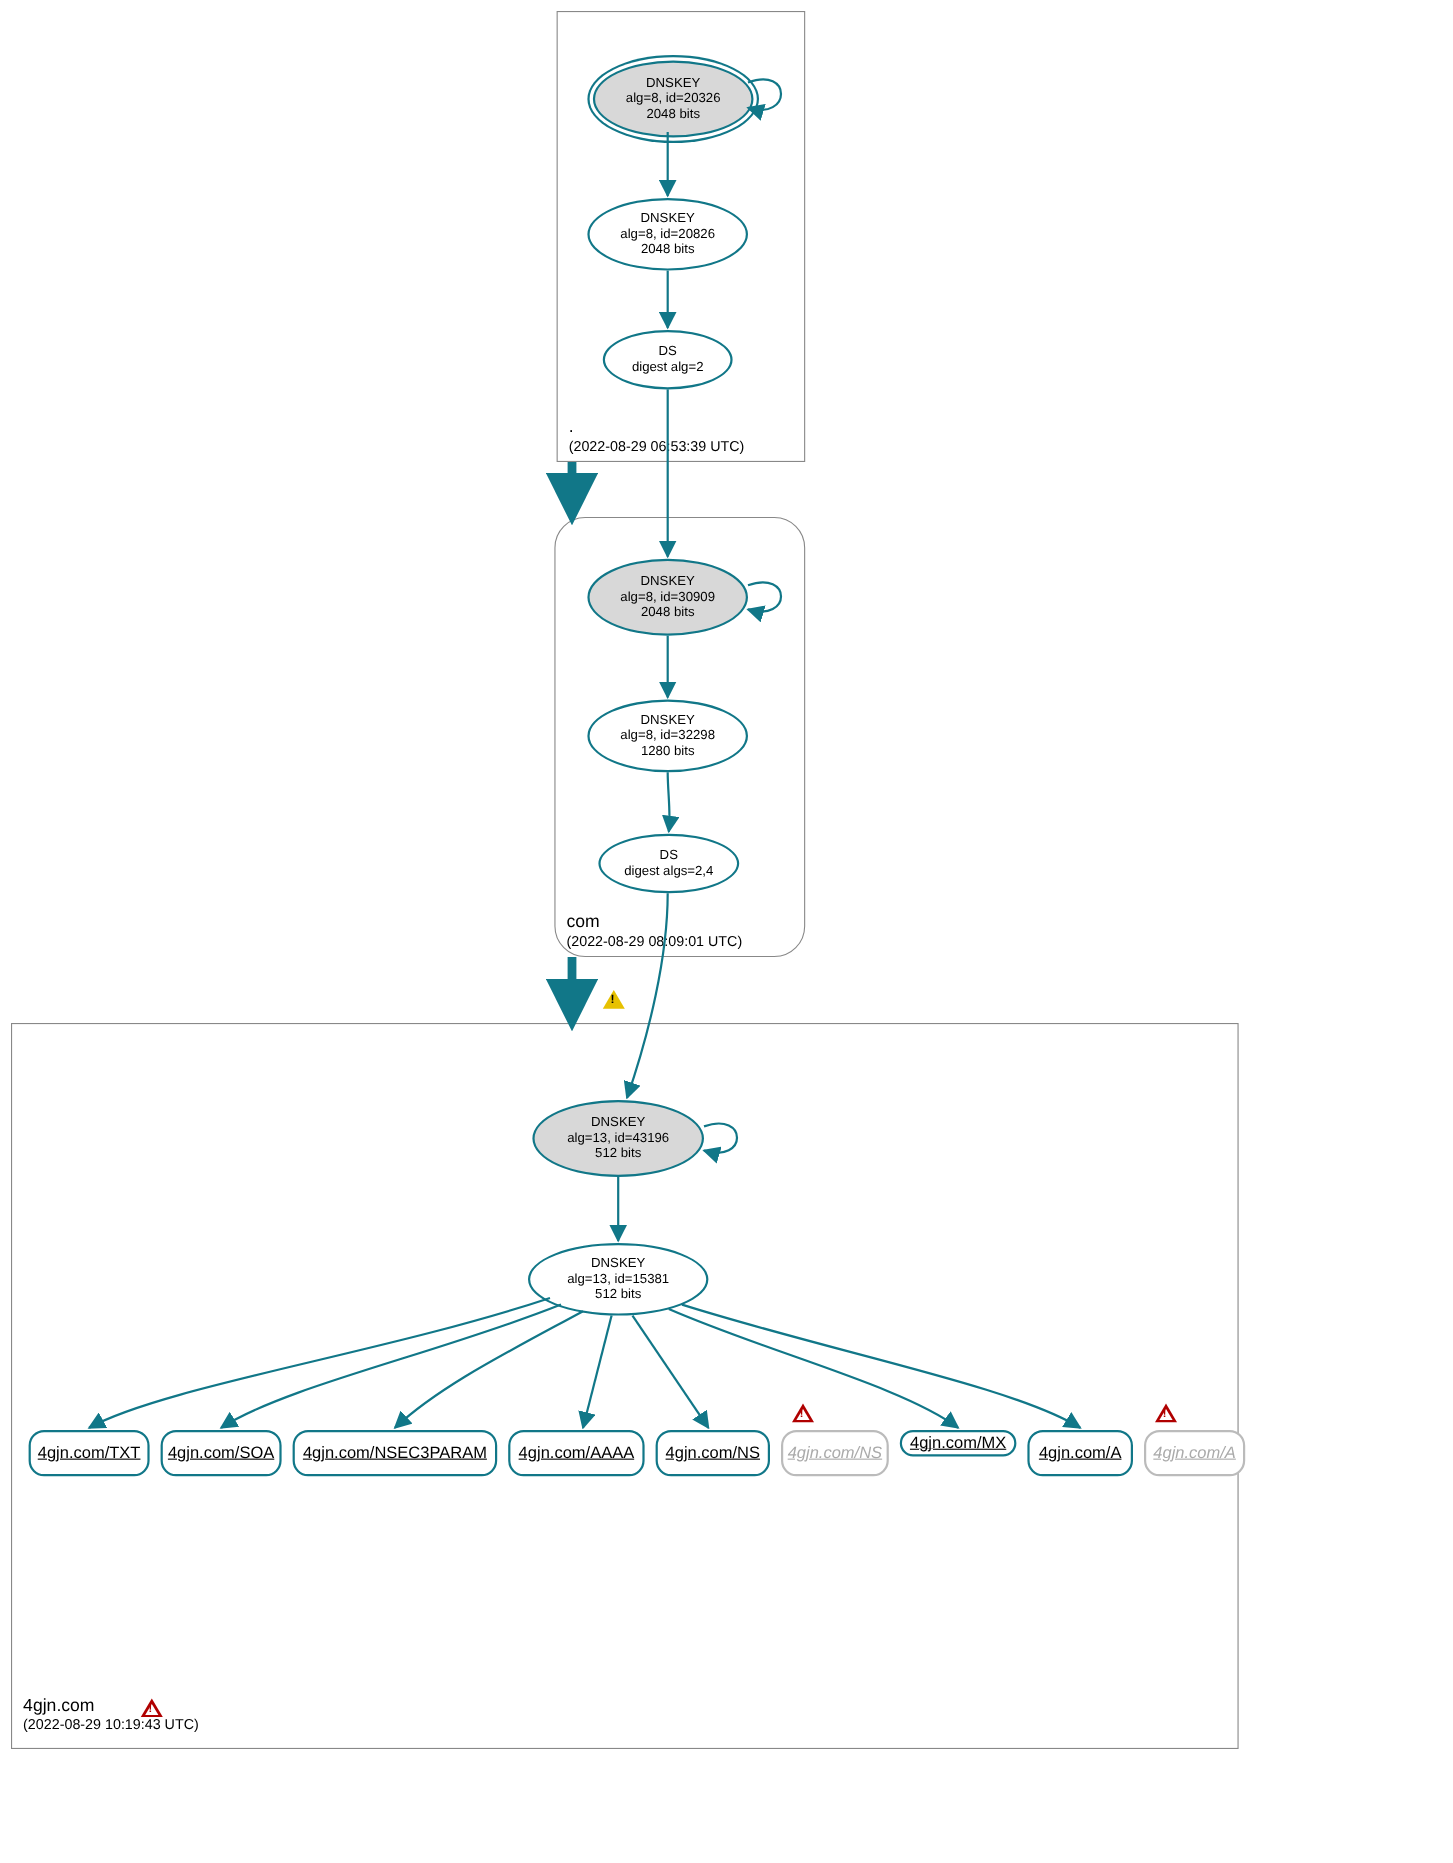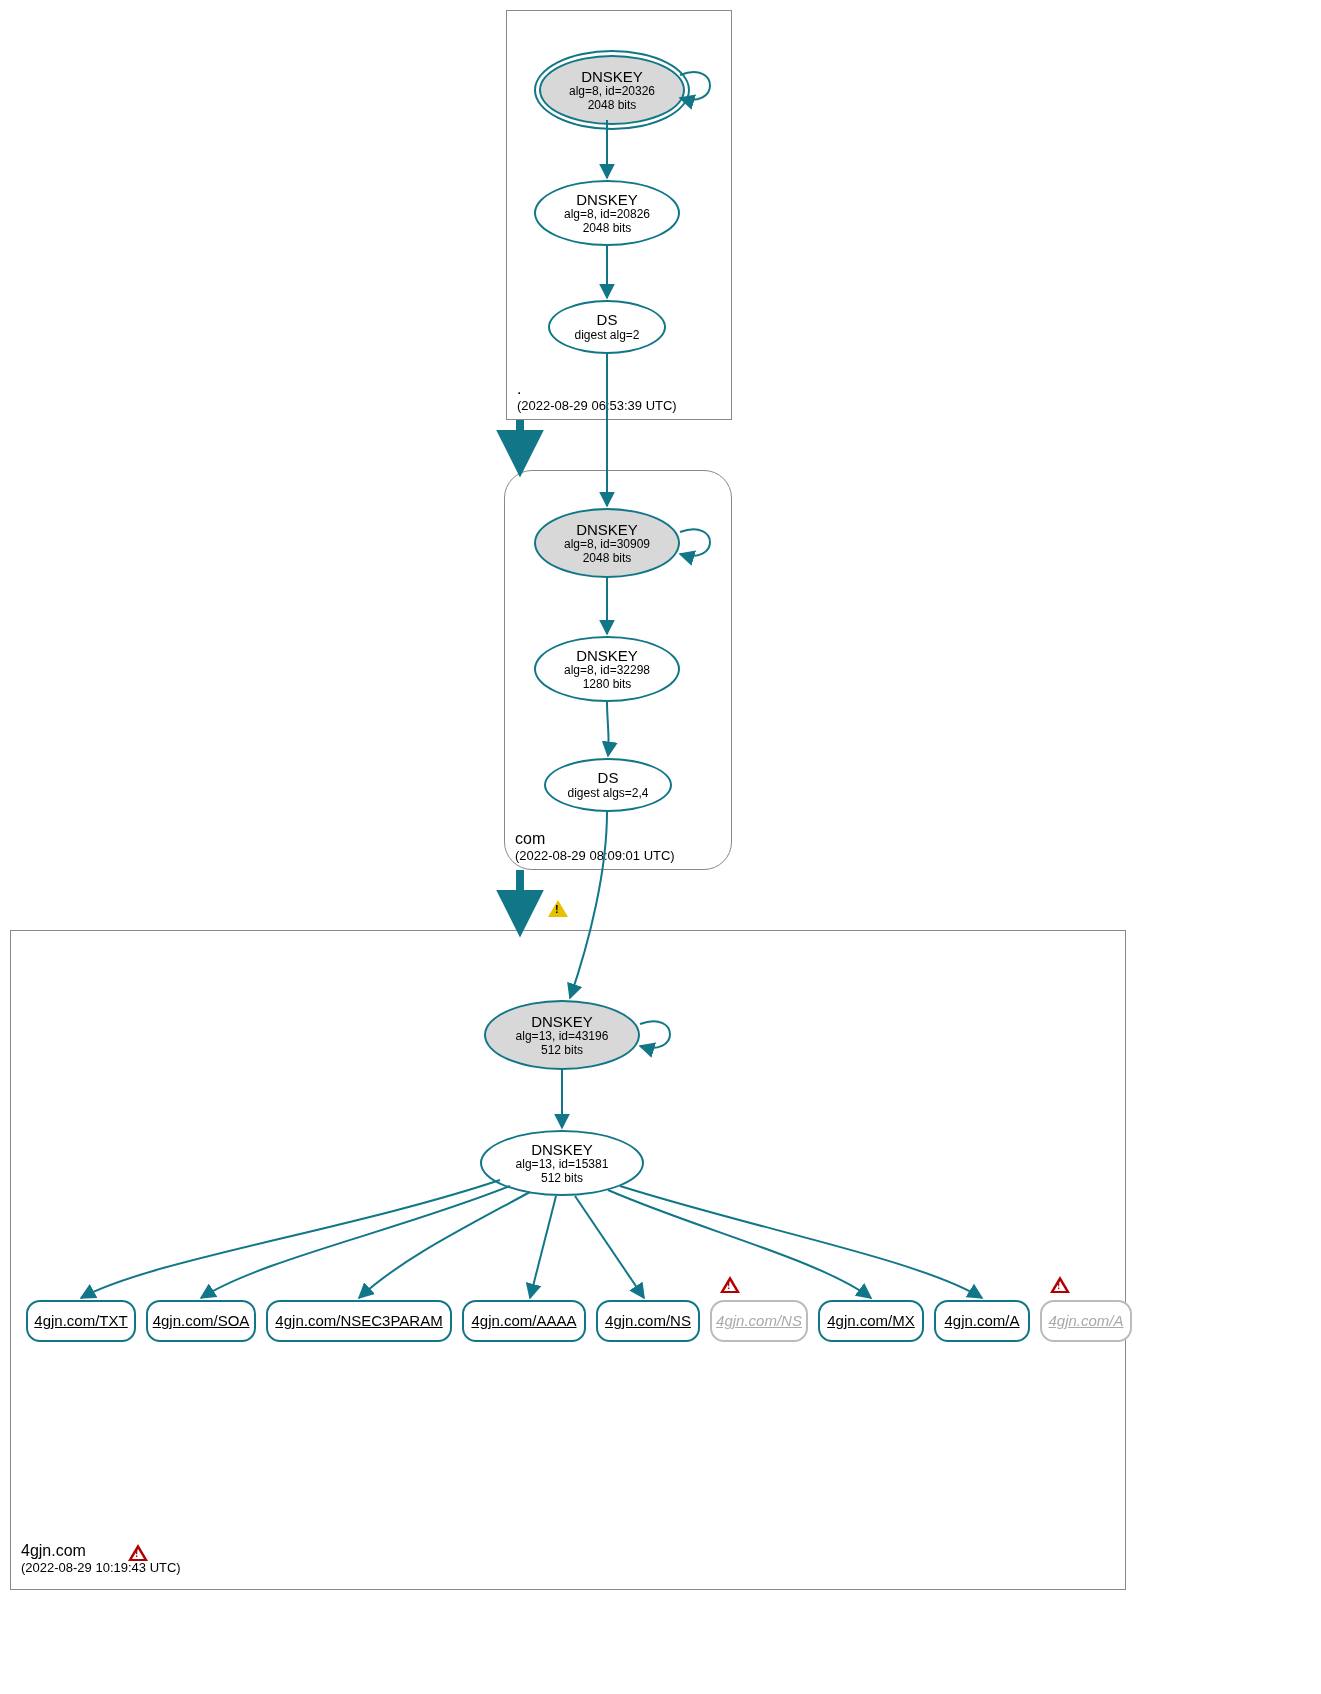--- a/index.html
+++ b/index.html
@@ -61,7 +61,7 @@
     color: #aaa;
     font-style: italic;
   }
-  .title { font-size: 15px; }
+  .title { font-size: 12px; }
   .sub { font-size: 12px; text-align: center; }
   svg.edges {
     position: absolute;

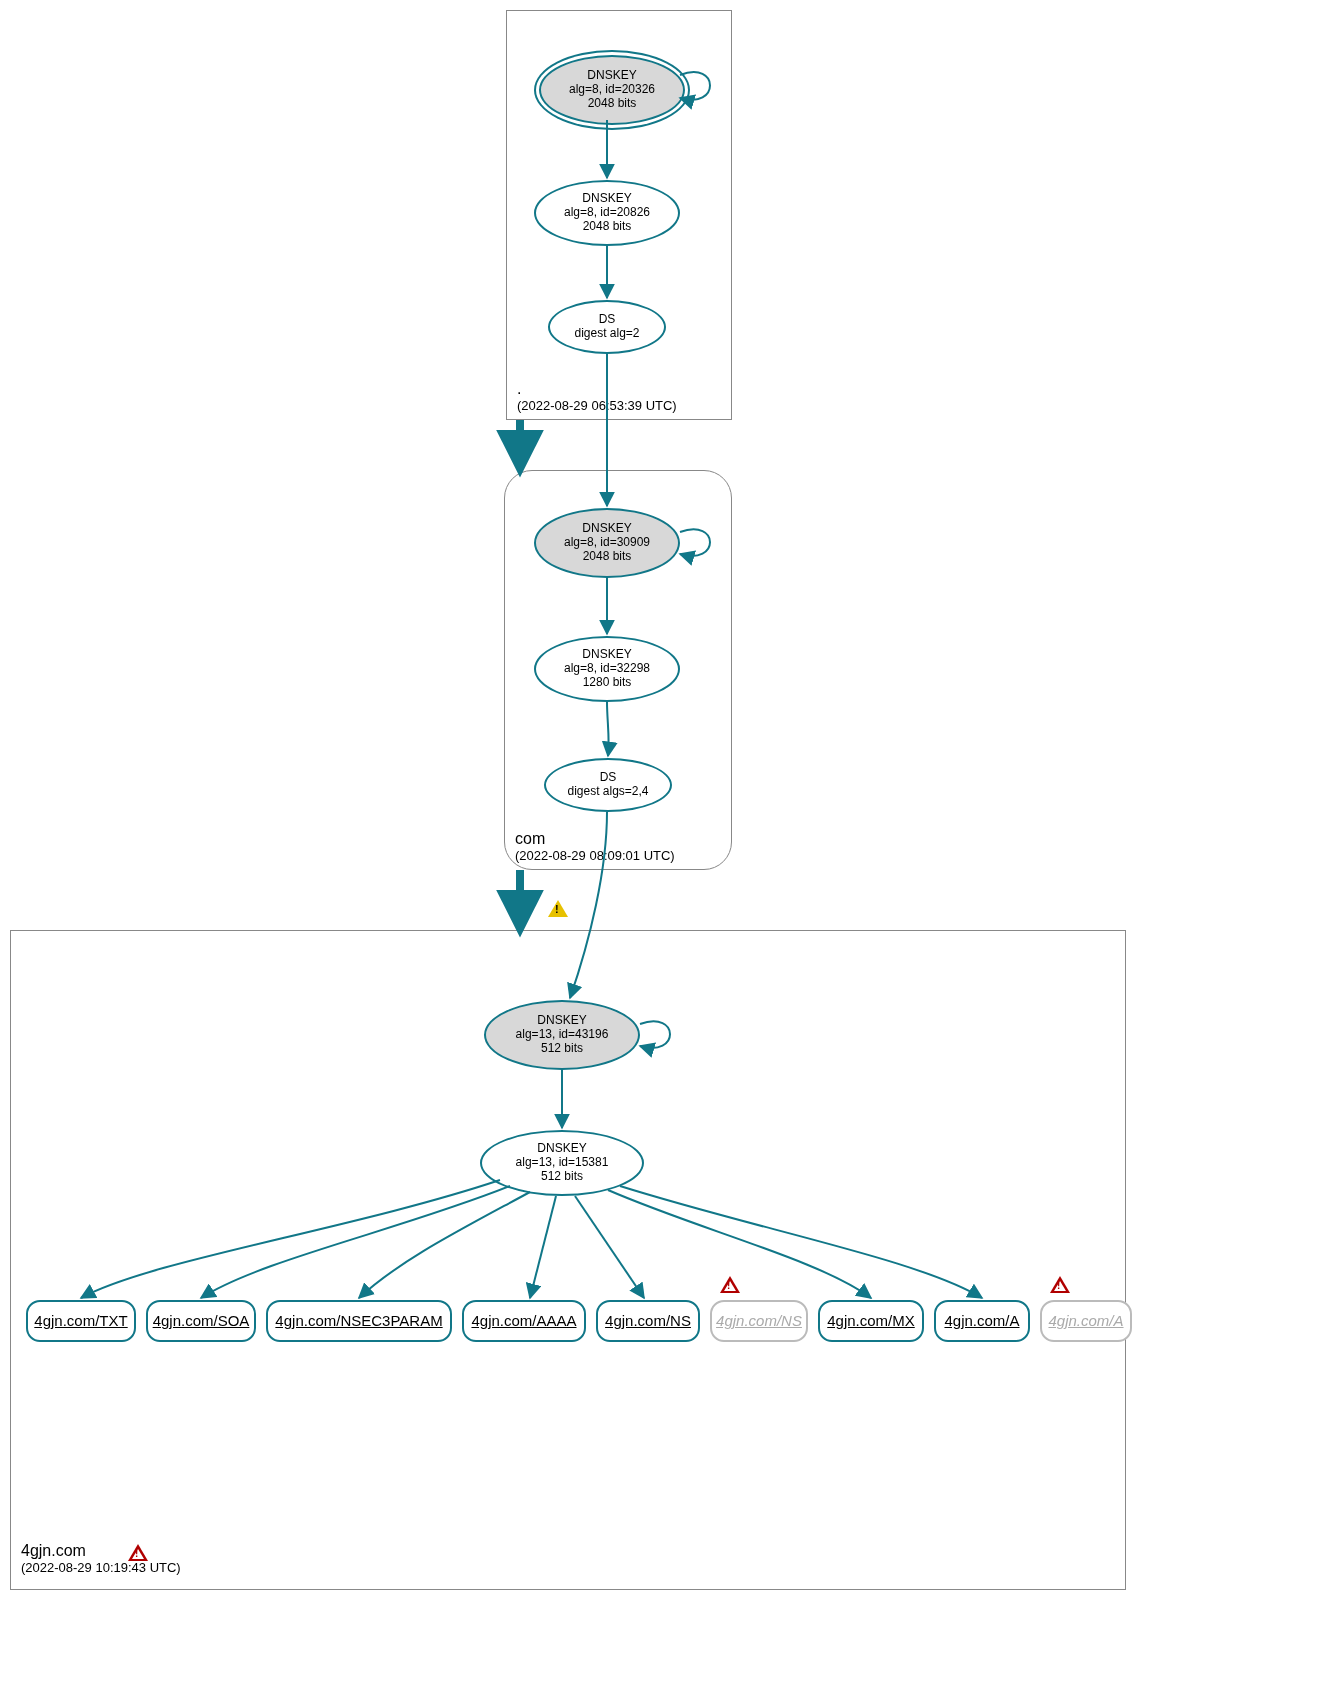--- a/index.html
+++ b/index.html
@@ -186,7 +186,7 @@
 <div id="rr3" class="node rrset" style="left:462px; top:1300px; width:124px; height:42px;">4gjn.com/AAAA</div>
 <div id="rr4" class="node rrset" style="left:596px; top:1300px; width:104px; height:42px;">4gjn.com/NS</div>
 <div id="rr5" class="node rrset faded" style="left:710px; top:1300px; width:98px;  height:42px;">4gjn.com/NS</div>
-<div id="rr6" class="node rrset" style="left:818px; top:1300px; width:106px; height:42px;">4gjn.com/MX</div>
+<div id="rr6" class="node rrset" style="left:818px; top:1300px; width:106px; height:24px;">4gjn.com/MX</div>
 <div id="rr7" class="node rrset" style="left:934px; top:1300px; width:96px;  height:42px;">4gjn.com/A</div>
 <div id="rr8" class="node rrset faded" style="left:1040px;top:1300px; width:92px;  height:42px;">4gjn.com/A</div>
 

